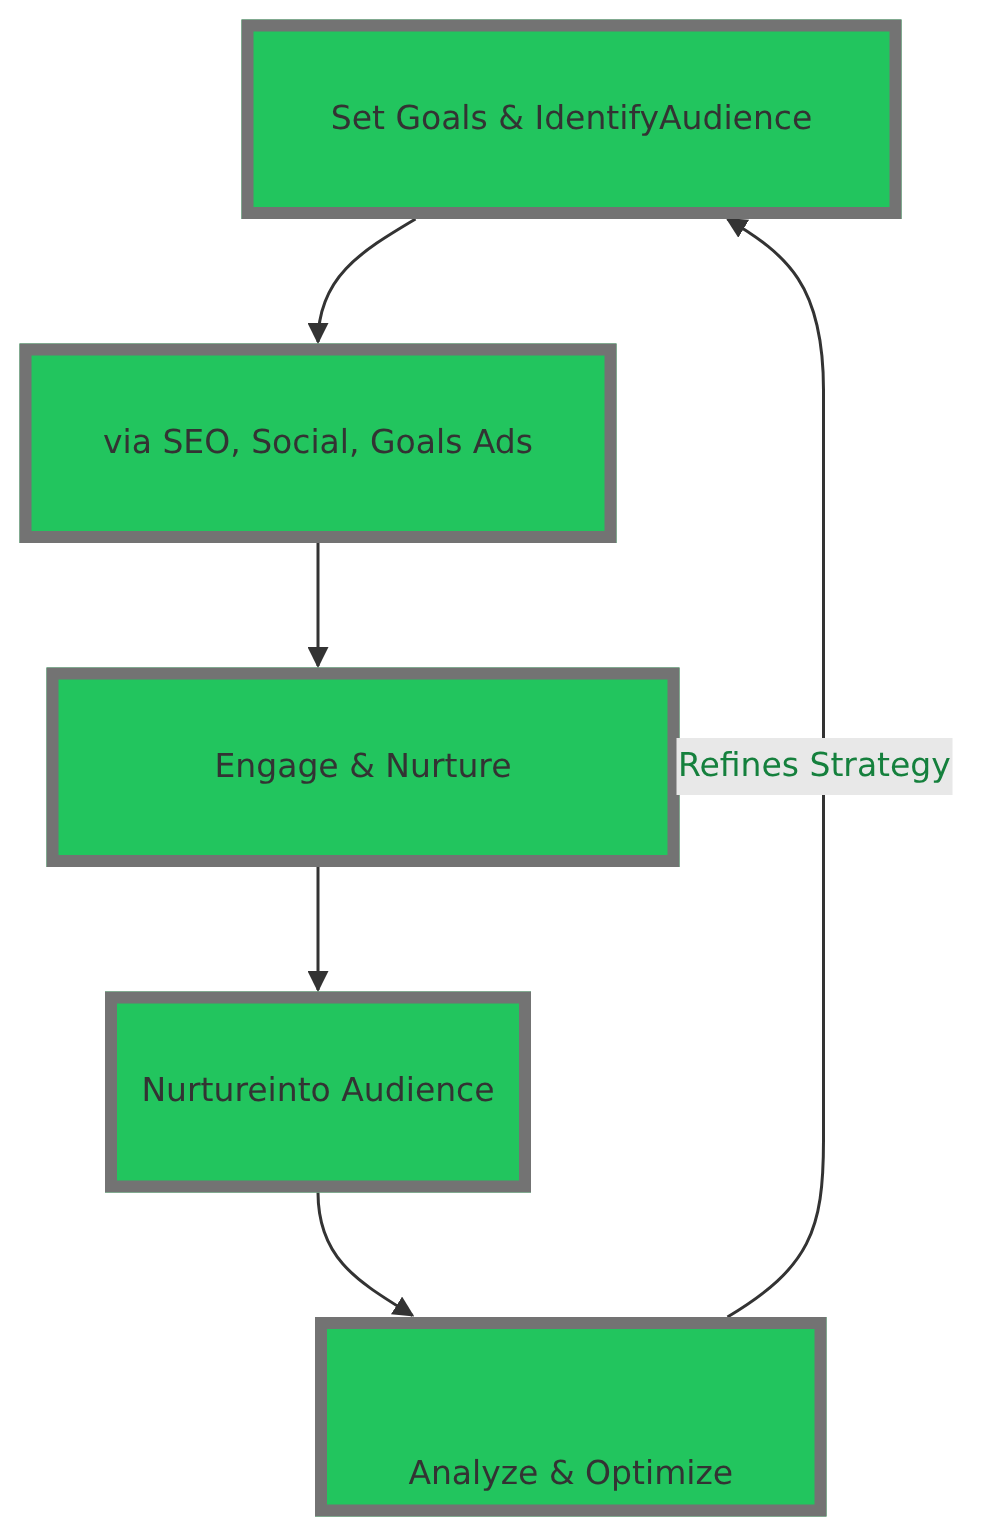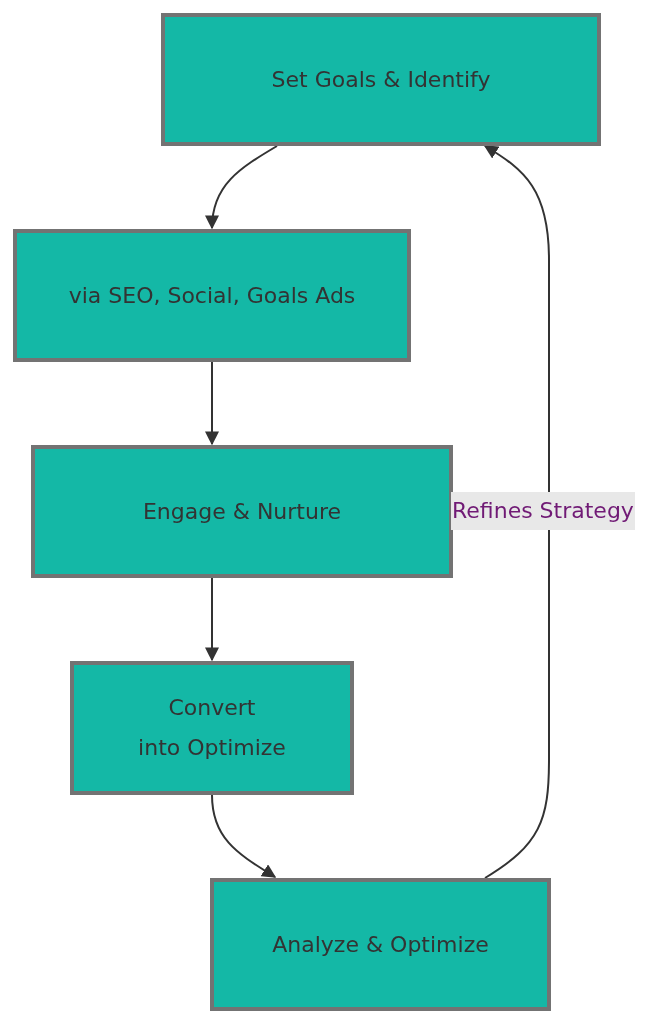--- a/index.html
+++ b/index.html
@@ -8,8 +8,8 @@
     svg.edges { position: absolute; left: 0; top: 0; }
     .node {
       position: absolute; box-sizing: border-box;
-      background: #14b8a6; border: 4px solid #737373;
-      display: flex; flex-direction: column; align-items: center; justify-content: center;
+      background: #22c55e; border: 8px solid #737373;
+      display: flex; flex-direction: row; align-items: center; justify-content: center;
       color: #333333; font-size: 22px; line-height: 40px; text-align: center;
     }
     .edge-label {

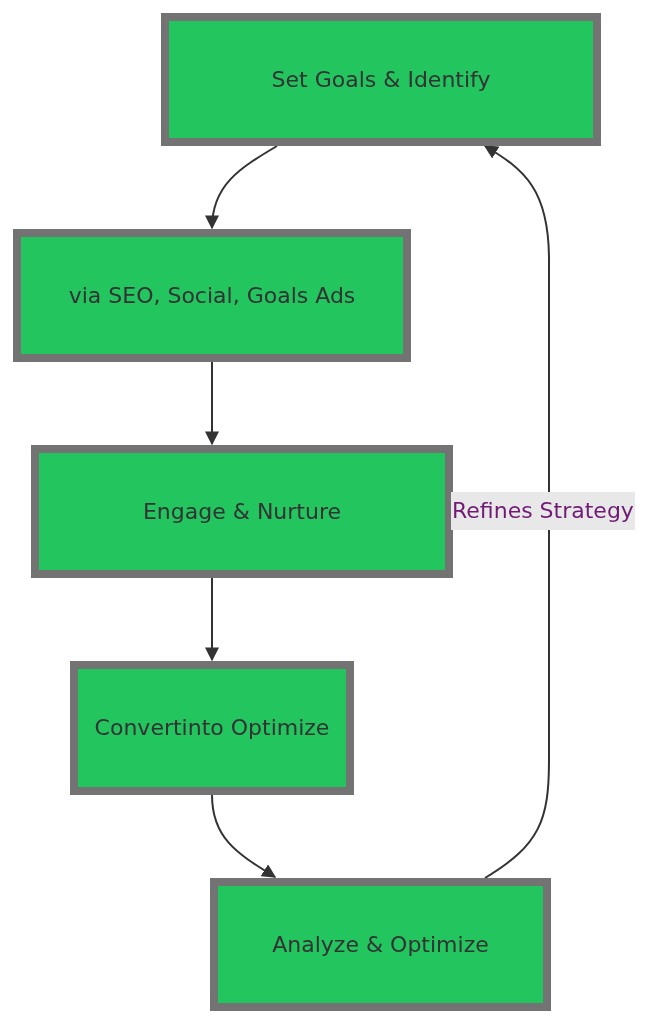--- a/index.html
+++ b/index.html
@@ -35,6 +35,7 @@
 
 <div class="node" style="left:161px; top:13px; width:440px; height:133px;">
   <span>Set Goals &amp; Identify</span>
+  <span>Audience</span>
 </div>
 
 <div class="node" style="left:13px; top:229px; width:398px; height:133px;">

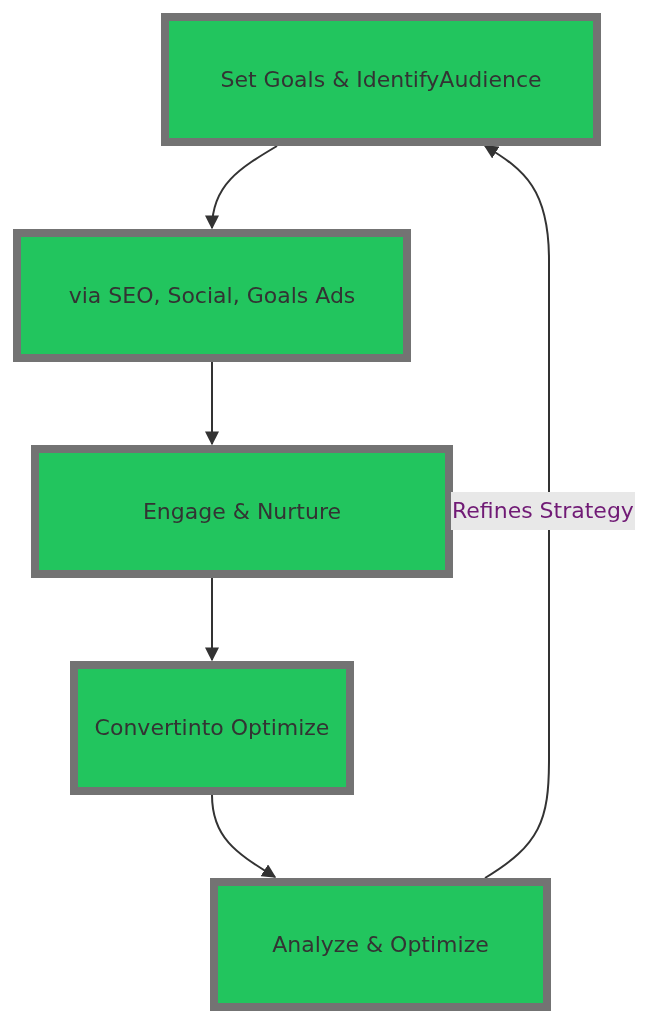--- a/index.html
+++ b/index.html
@@ -13,7 +13,7 @@
       color: #333333; font-size: 22px; line-height: 40px; text-align: center;
     }
     .edge-label {
-      position: absolute; background: #e8e8e8; color: #701a75;
+      position: absolute; background: #e8e8e8; color: #15803d;
       font-size: 22px; line-height: 38px; padding: 0 1px; white-space: nowrap;
     }
   </style>

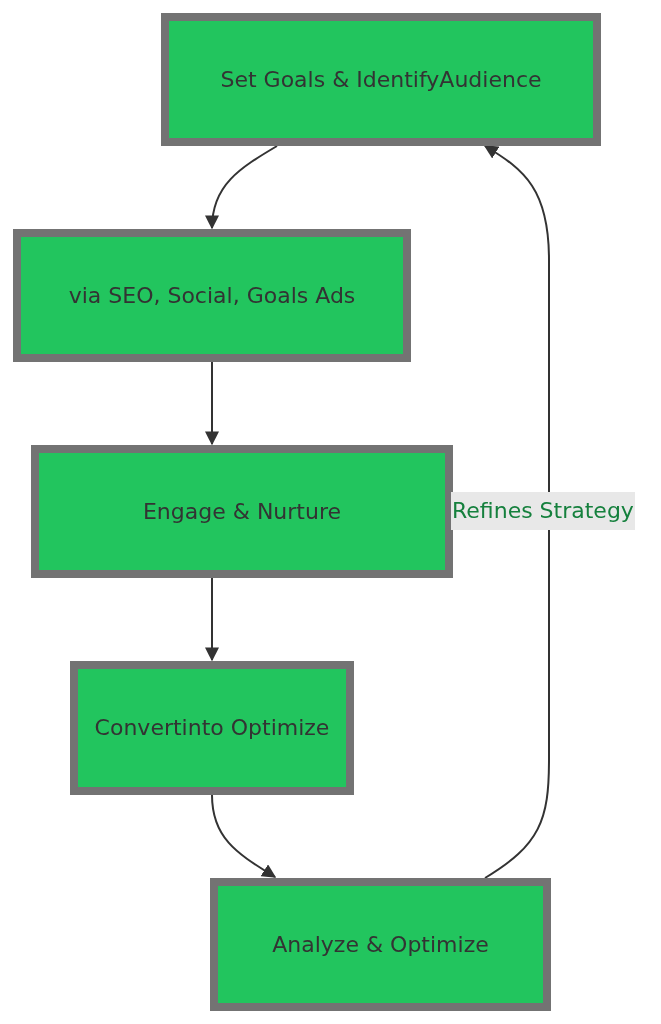--- a/index.html
+++ b/index.html
@@ -47,7 +47,7 @@
 </div>
 
 <div class="node" style="left:70px; top:661px; width:284px; height:134px;">
-  <span>Convert</span>
+  <span>Nurture</span>
   <span>into Optimize</span>
 </div>
 

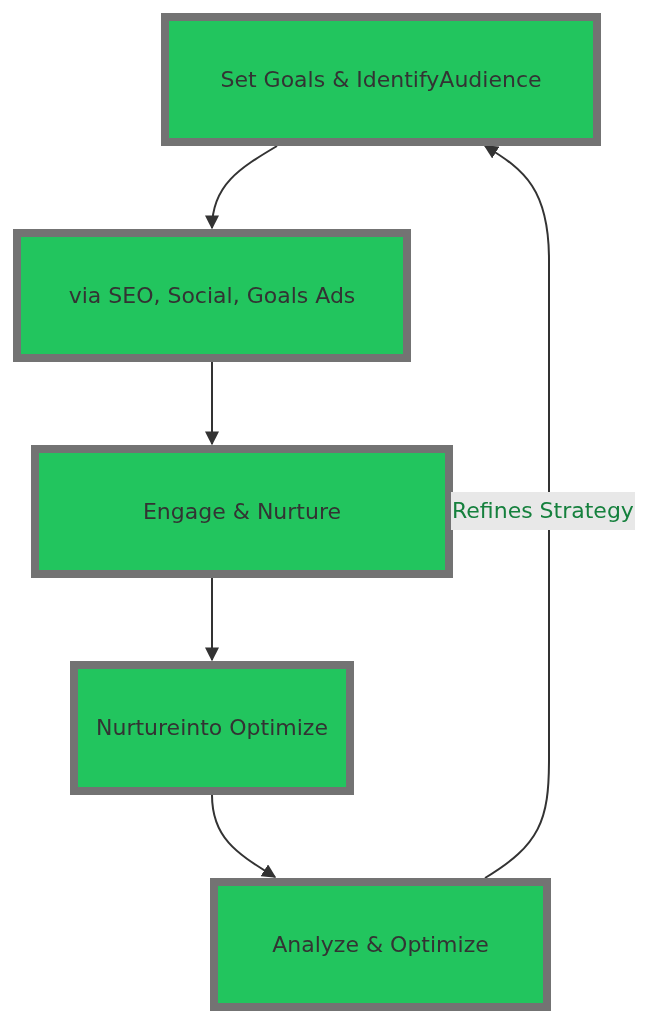--- a/index.html
+++ b/index.html
@@ -48,7 +48,7 @@
 
 <div class="node" style="left:70px; top:661px; width:284px; height:134px;">
   <span>Nurture</span>
-  <span>into Optimize</span>
+  <span>into Audience</span>
 </div>
 
 <div class="node" style="left:210px; top:878px; width:341px; height:133px;">

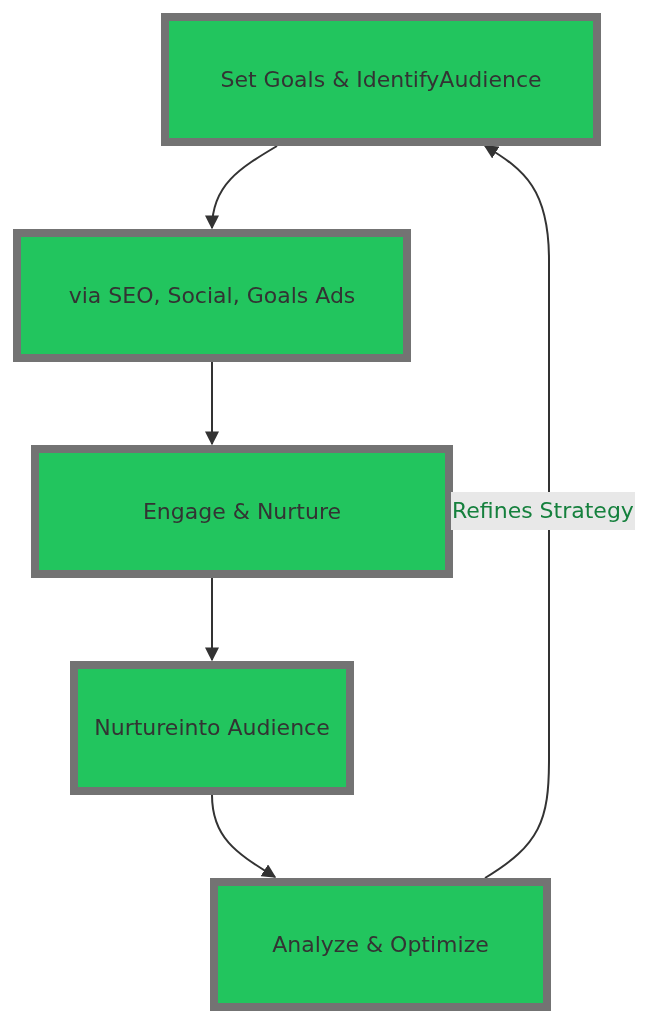--- a/index.html
+++ b/index.html
@@ -51,7 +51,7 @@
   <span>into Audience</span>
 </div>
 
-<div class="node" style="left:210px; top:878px; width:341px; height:133px;">
+<div class="node" style="left:210px; top:878px; width:341px; height:133px;align-items:flex-end;">
   <span>Analyze &amp; Optimize</span>
 </div>
 

